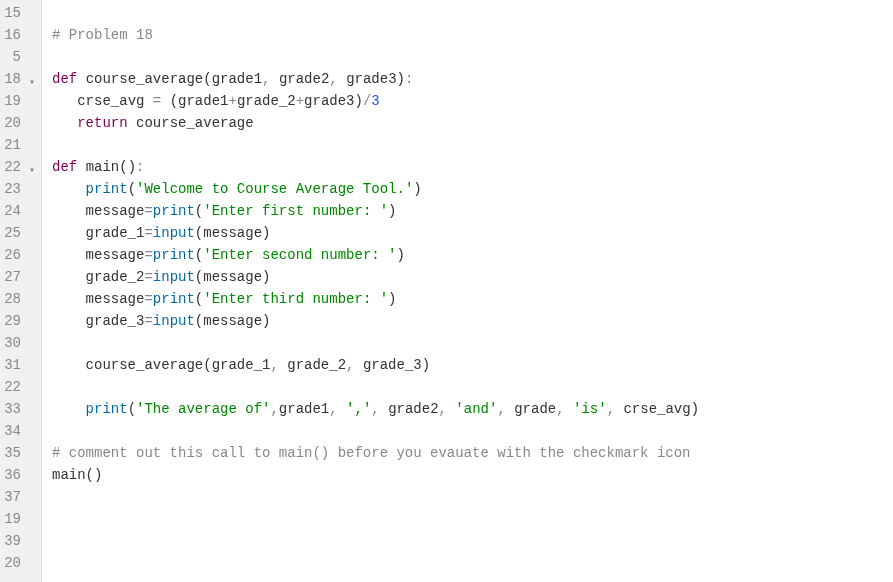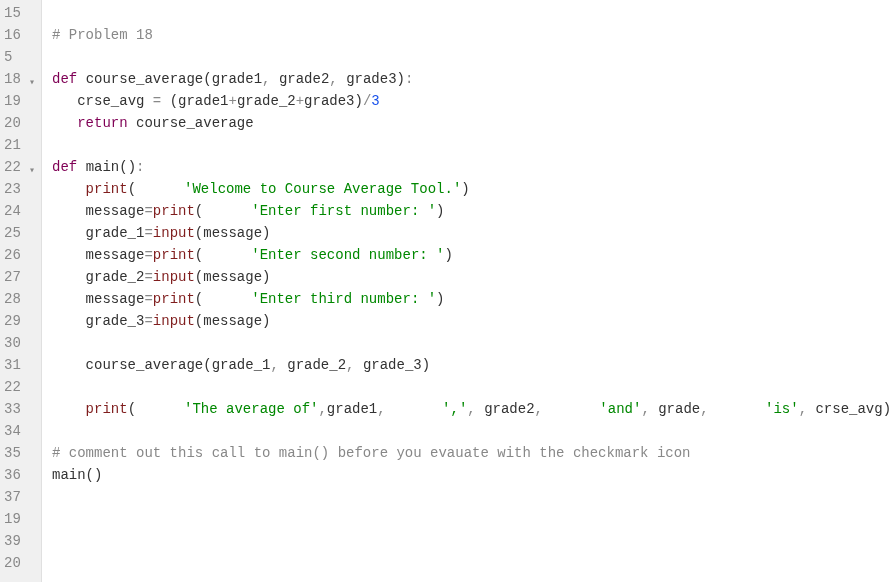--- a/index.html
+++ b/index.html
@@ -15,6 +15,7 @@
     .gutter {
       background: #f0f0f0;
       color: #888;
+      text-align: right;
       padding: 2px 8px 2px 4px;
       user-select: none;
       min-width: 42px;

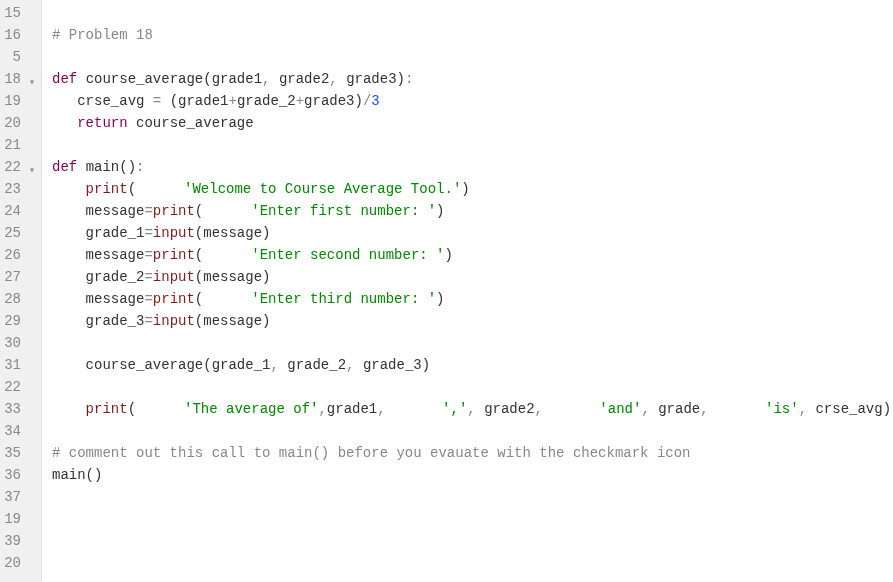--- a/index.html
+++ b/index.html
@@ -52,7 +52,7 @@
     .tok-var { color: #333; }
     .tok-op { color: #888; }
     .tok-string { color: #008800; margin-left: 48px; }
-    .tok-builtin { color: #7f1d1d; }
+    .tok-builtin { color: #0369a1; }
     .tok-num { color: #1750eb; }
     .tok-paren { color: #333; }
     .tok-plain { color: #333; }

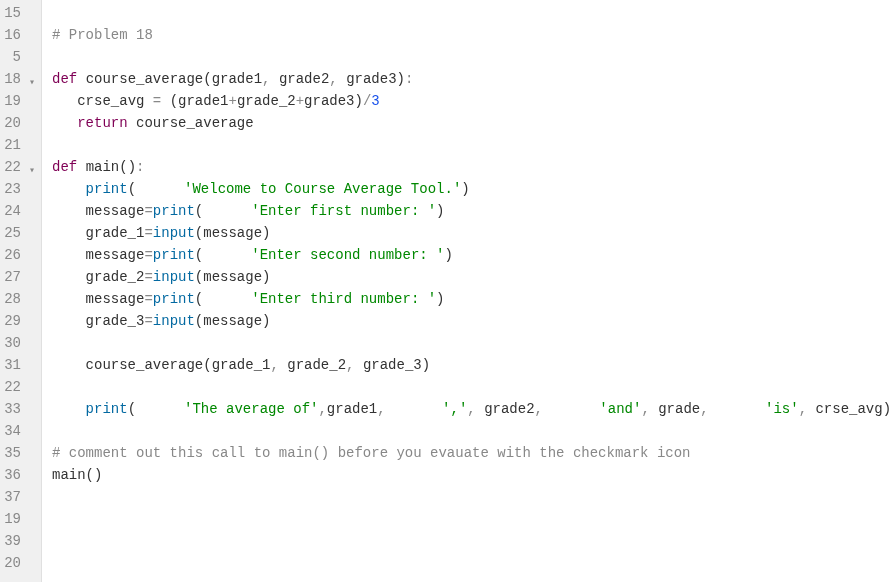--- a/index.html
+++ b/index.html
@@ -51,7 +51,7 @@
     .tok-funcname { color: #333; }
     .tok-var { color: #333; }
     .tok-op { color: #888; }
-    .tok-string { color: #008800; margin-left: 48px; }
+    .tok-string { color: #008800; }
     .tok-builtin { color: #0369a1; }
     .tok-num { color: #1750eb; }
     .tok-paren { color: #333; }

